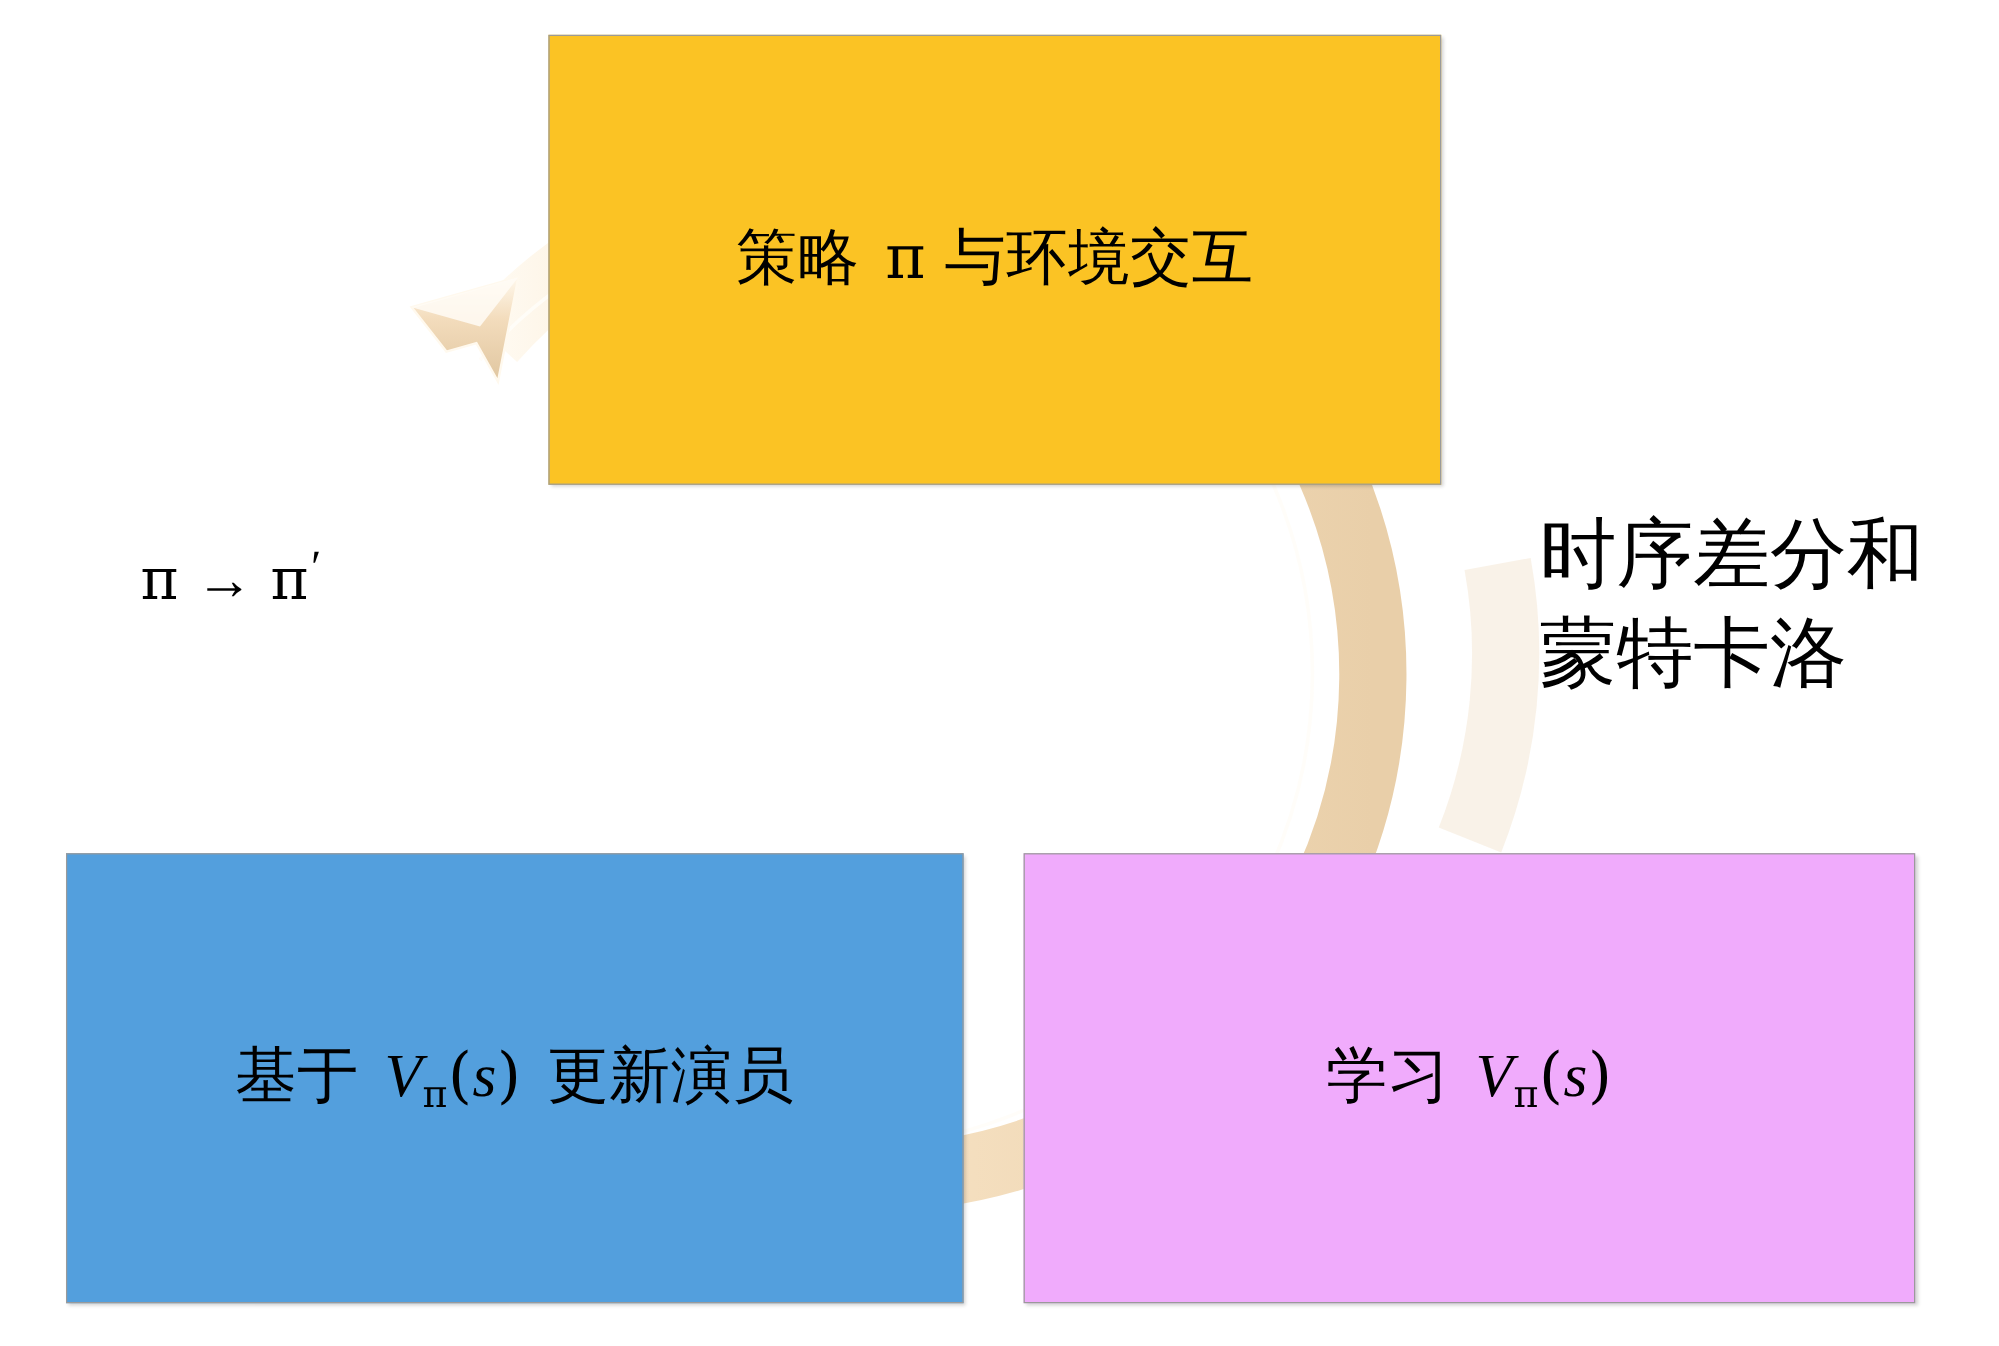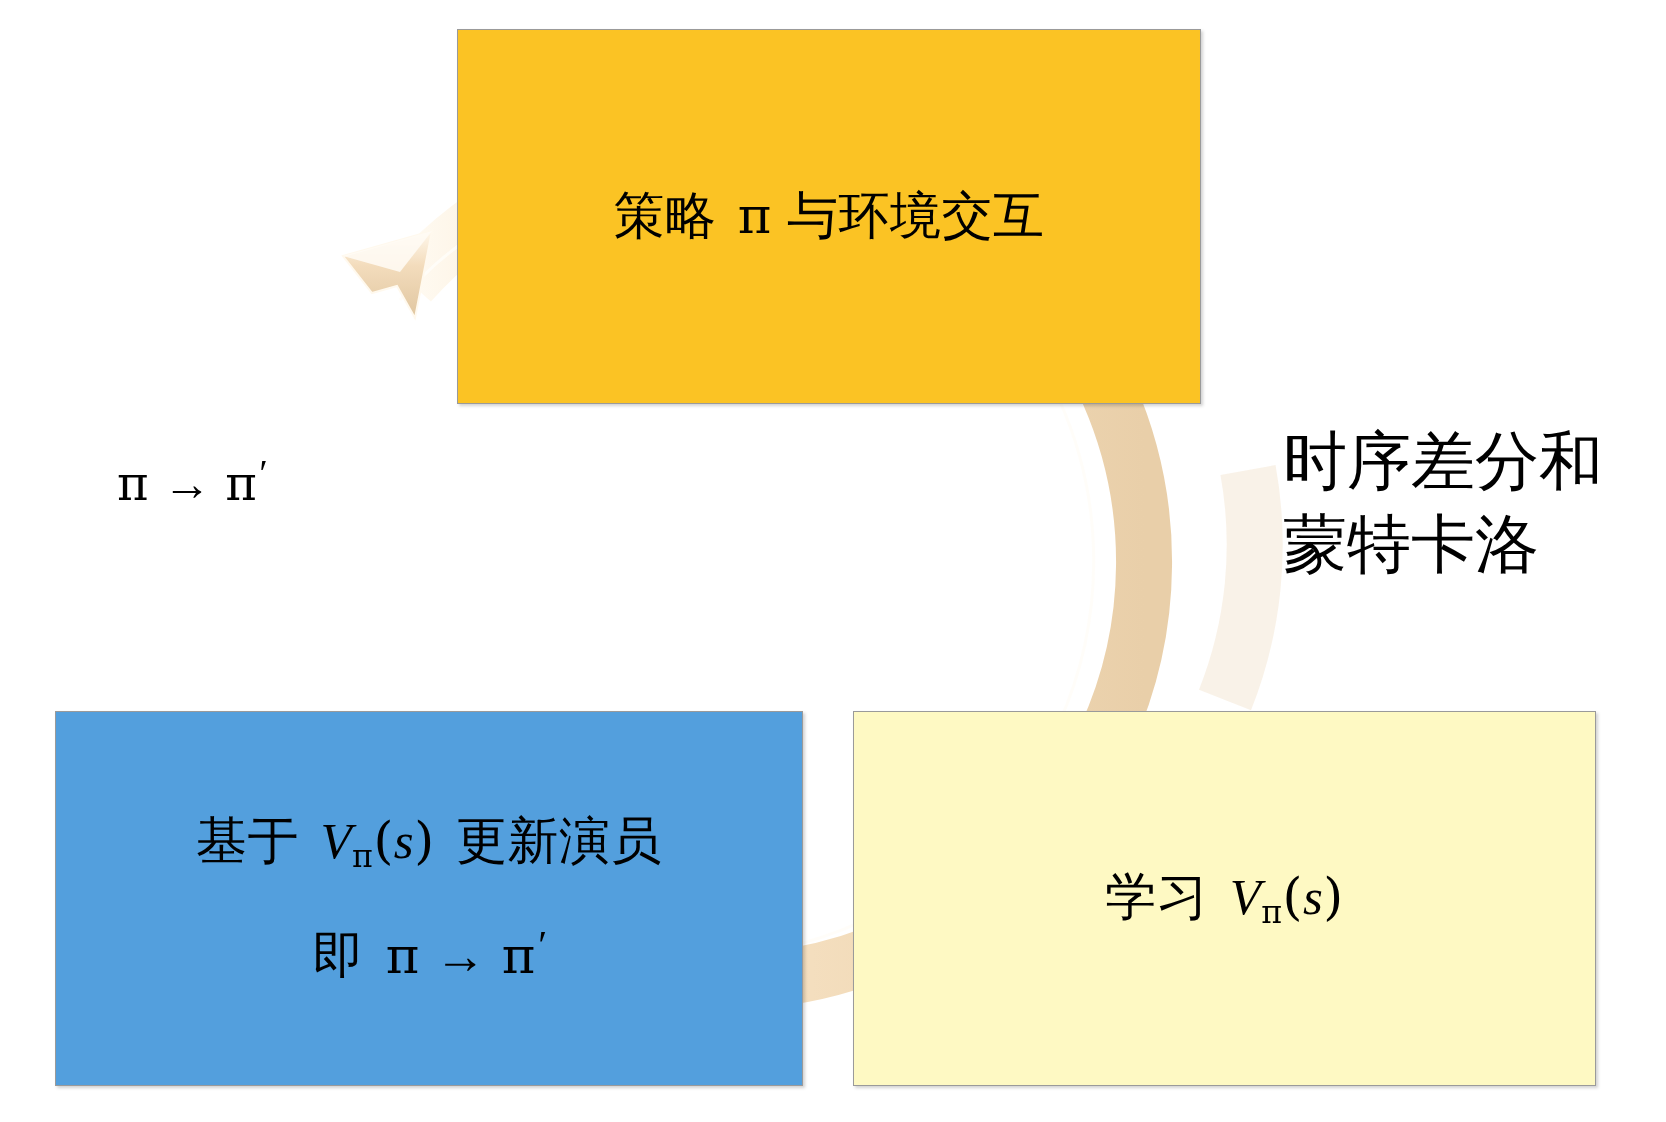--- a/index.html
+++ b/index.html
@@ -164,7 +164,7 @@
     </div>
   </div>
 
-  <div id="box-right" class="box" style="background:#fef9c3;">
+  <div id="box-right" class="box" style="background:#f0abfc;">
     <div class="box-line">
       <span>学习</span><span class="sp-wide"></span><span class="mi">V</span><span class="sub">π</span><span class="mi-up">(</span><span class="mi">s</span><span class="mi-up">)</span>
     </div>

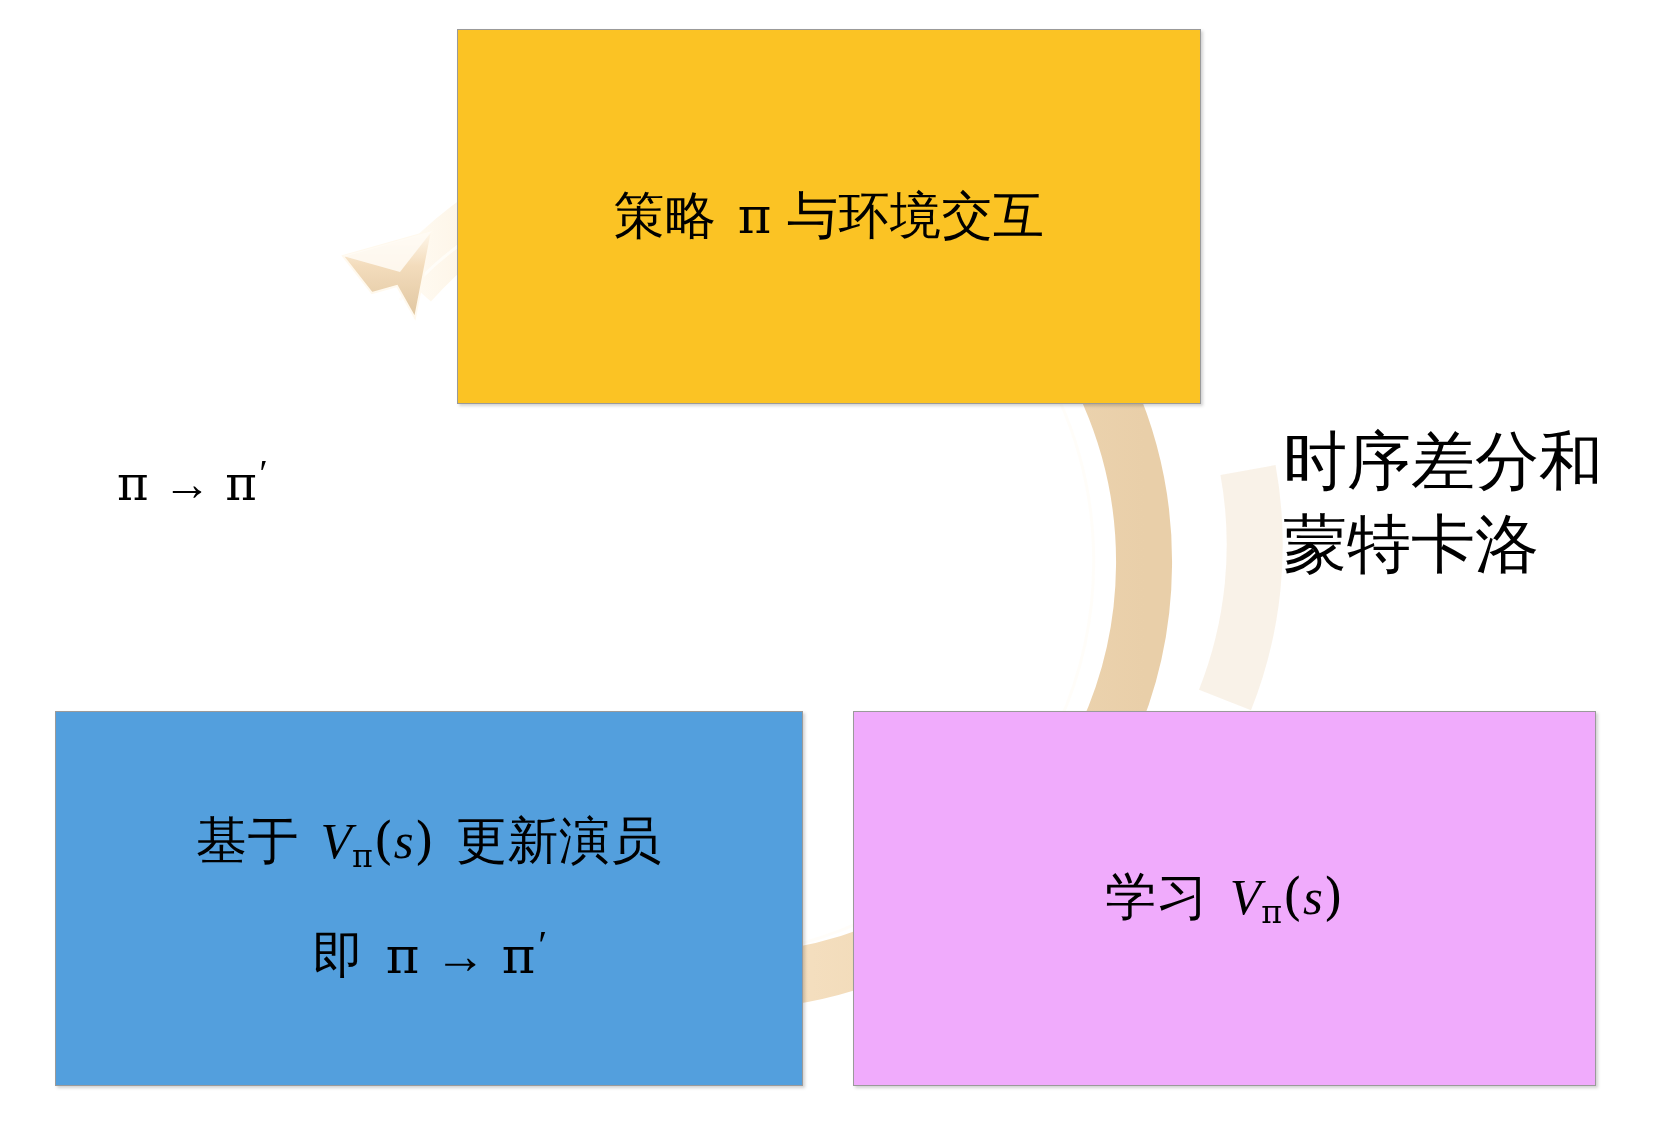--- a/index.html
+++ b/index.html
@@ -159,9 +159,6 @@
     <div class="box-line">
       <span>基于</span><span class="sp-wide"></span><span class="mi">V</span><span class="sub">π</span><span class="mi-up">(</span><span class="mi">s</span><span class="mi-up">)</span><span class="sp-wide"></span><span>更新演员</span>
     </div>
-    <div class="box-line">
-      <span>即</span><span class="sp-wide"></span><span class="mi-up">π</span><span class="sp"></span><span>→</span><span class="sp"></span><span class="mi-up">π</span><span class="prime">′</span>
-    </div>
   </div>
 
   <div id="box-right" class="box" style="background:#f0abfc;">

